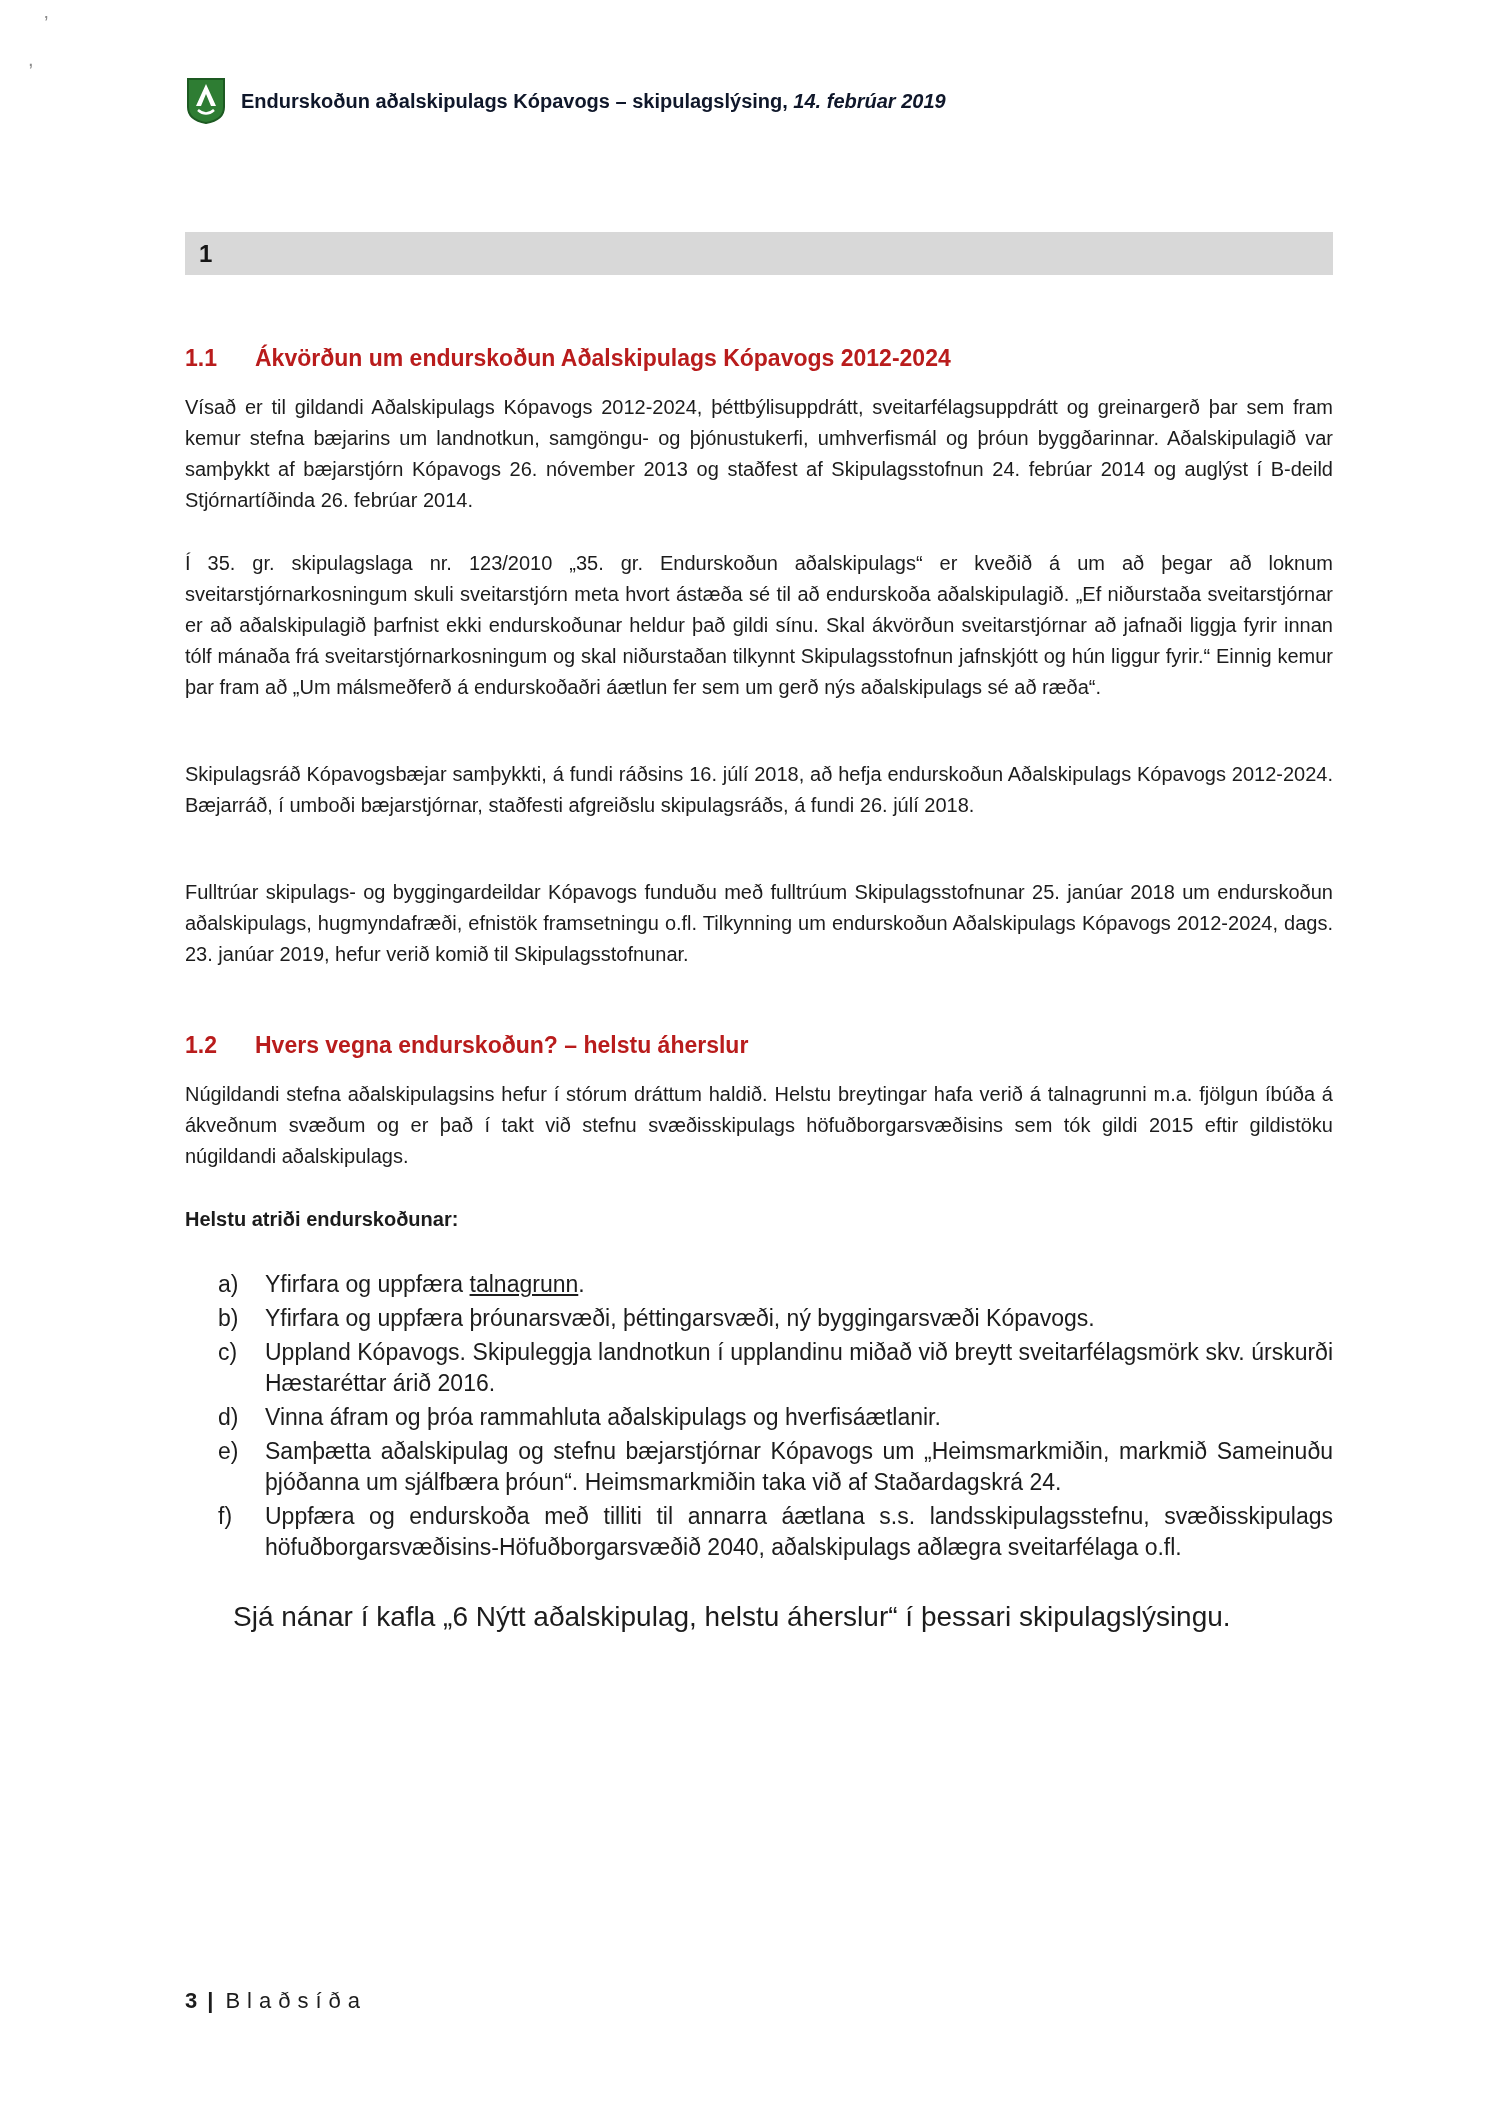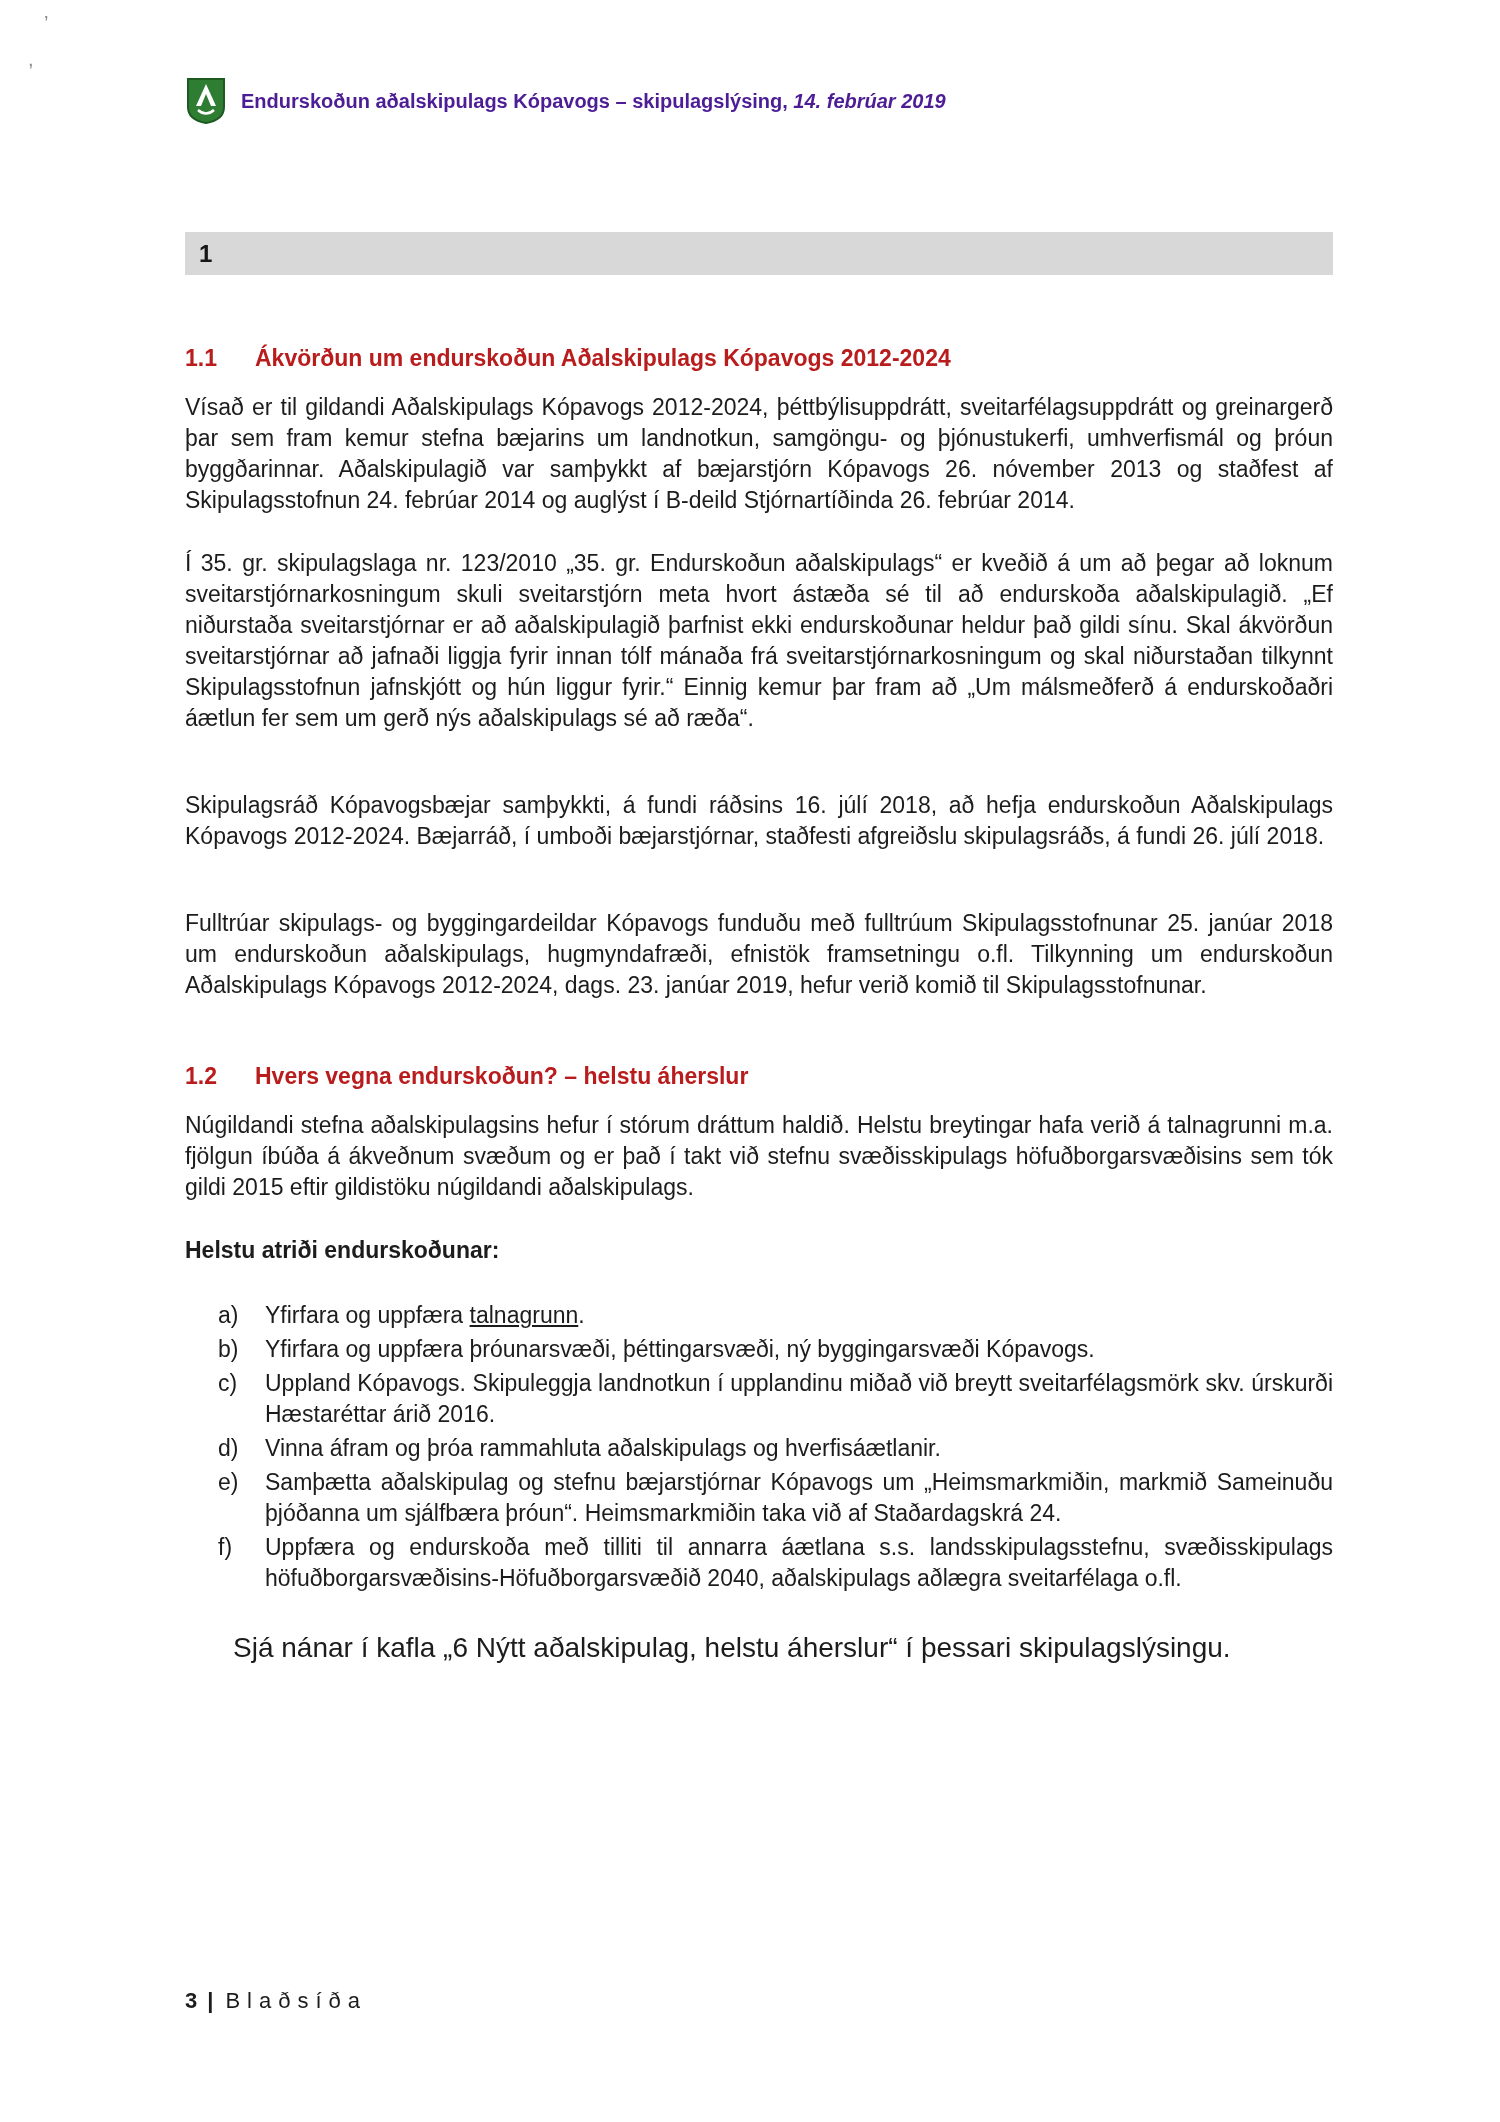--- a/index.html
+++ b/index.html
@@ -21,7 +21,7 @@
 
   .doc-header { display: flex; align-items: center; gap: 14px; margin-top: 76px; }
   .logo { width: 42px; height: 50px; flex: none; display: inline-block; }
-  .header-title { font-size: 20px; font-weight: bold; color: #4c1d95; }
+  .header-title { font-size: 20px; font-weight: bold; color: #0f172a; }
   .header-title .date { font-style: italic; }
 
   .section-bar {

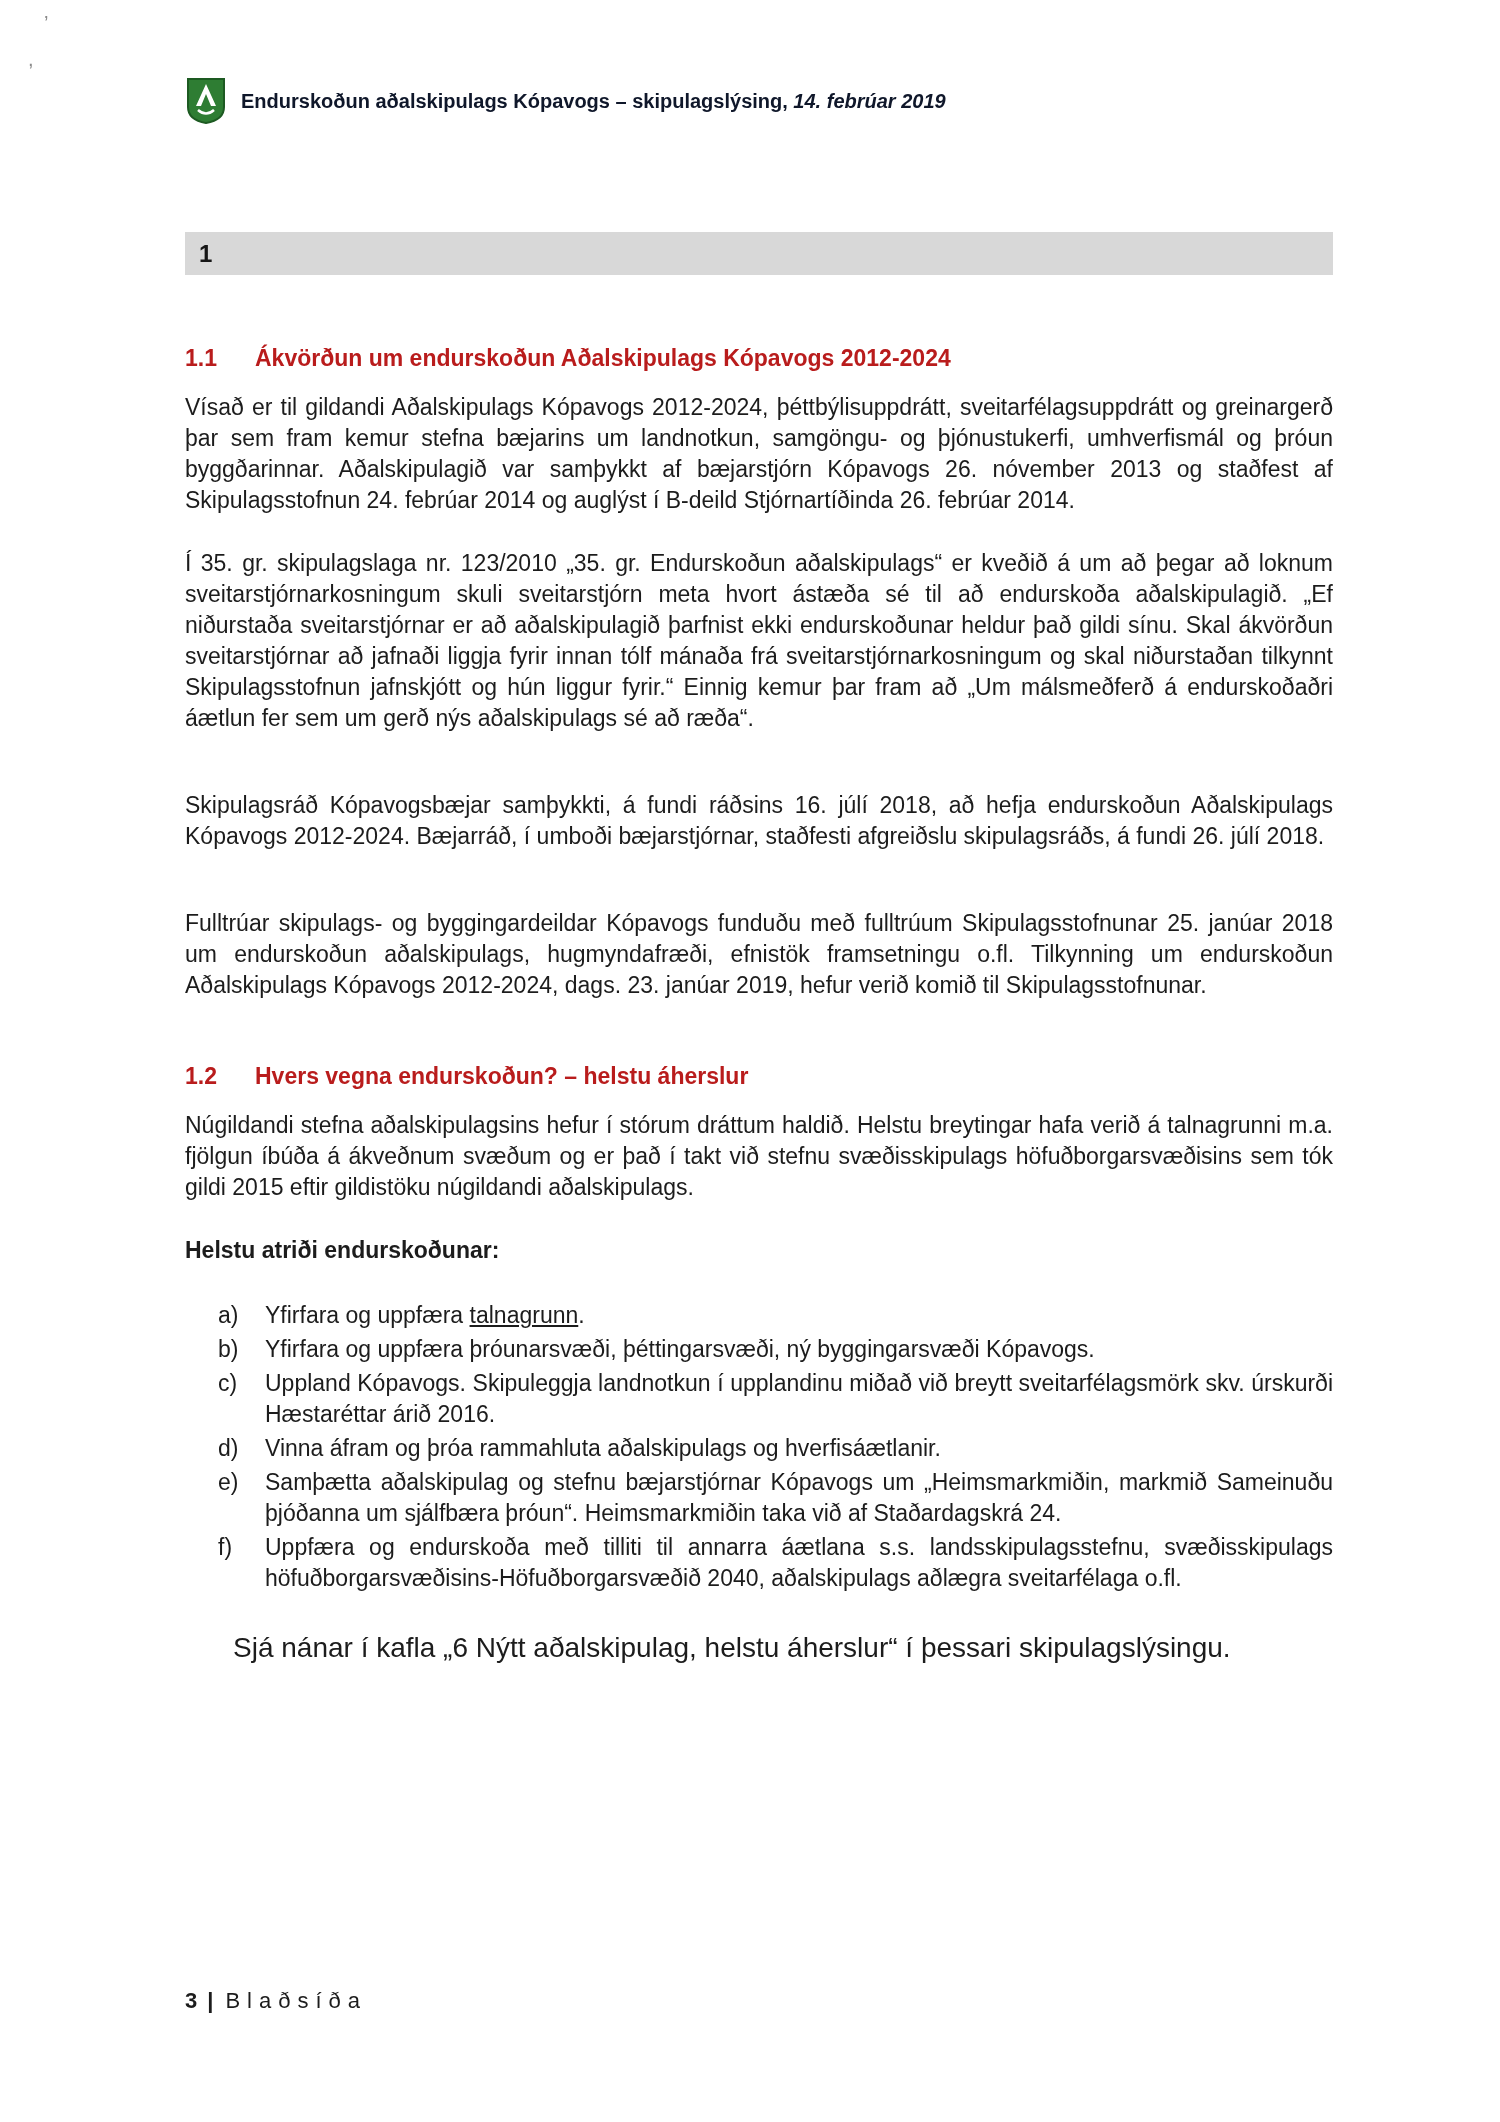--- a/index.html
+++ b/index.html
@@ -40,7 +40,7 @@
   .sub-2 { margin-top: 62px; }
 
   p.body {
-    font-size: 23px; line-height: 31px;
+    font-size: 20px; line-height: 31px;
     text-align: justify;
     margin: 32px 0 0 0;
   }

